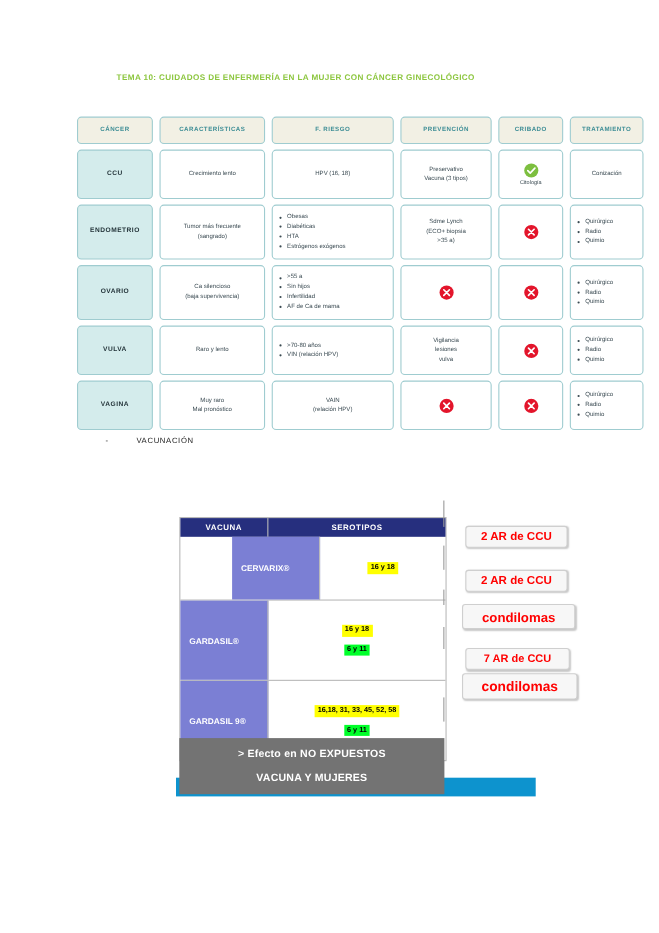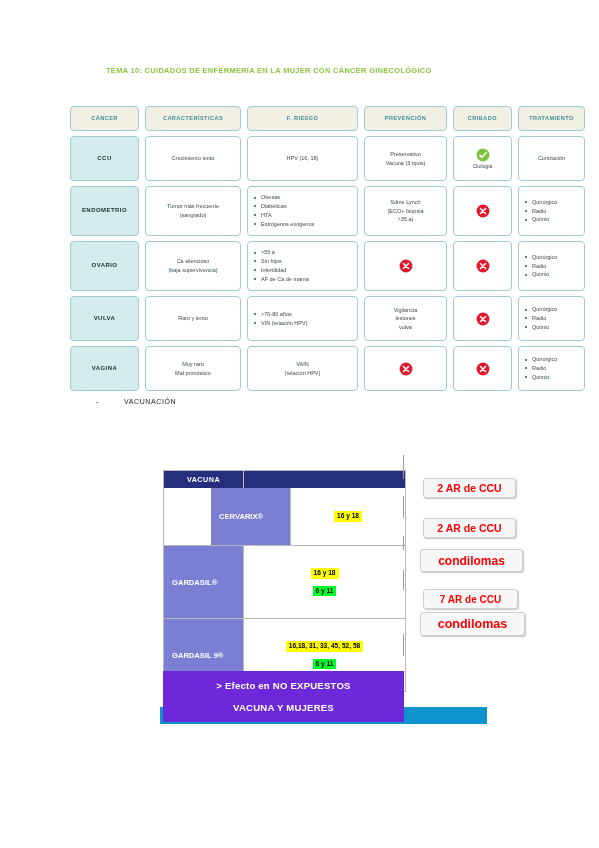--- a/index.html
+++ b/index.html
@@ -366,6 +366,7 @@
 <div class="vac-wrap">
   <div class="vac-head">
     <div class="vh-left">VACUNA</div>
+    <div>SEROTIPOS</div>
   </div>
   <div id="vacrows">
       <div class="vac-row">

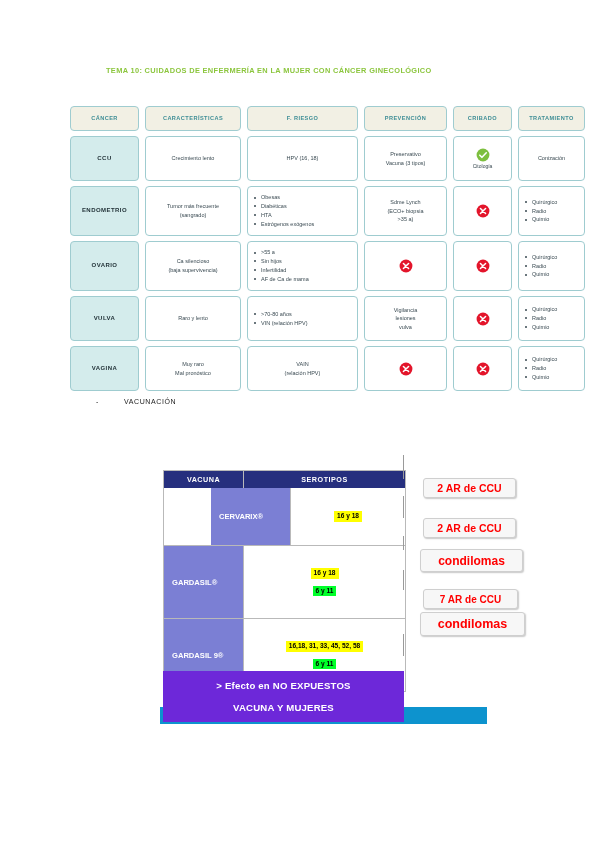--- a/index.html
+++ b/index.html
@@ -181,7 +181,7 @@
   }
   .red-box{
     position:absolute;left:163px;top:671px;
-    width:241px;height:51px;background:#6d28d9;
+    width:241px;height:51px;background:#737373;
     display:flex;flex-direction:column;
     align-items:center;justify-content:space-around;
     padding:4px 0;box-sizing:border-box;

